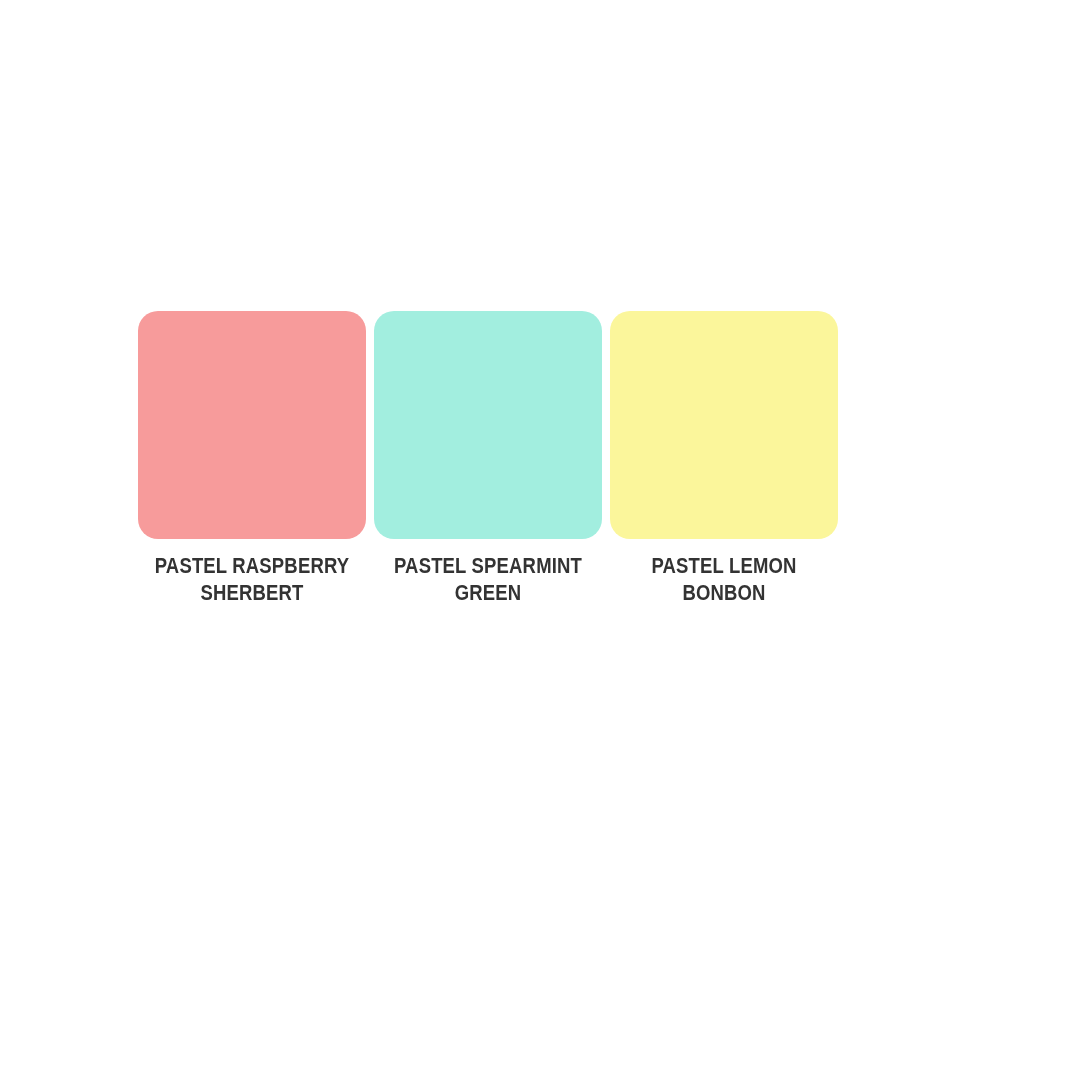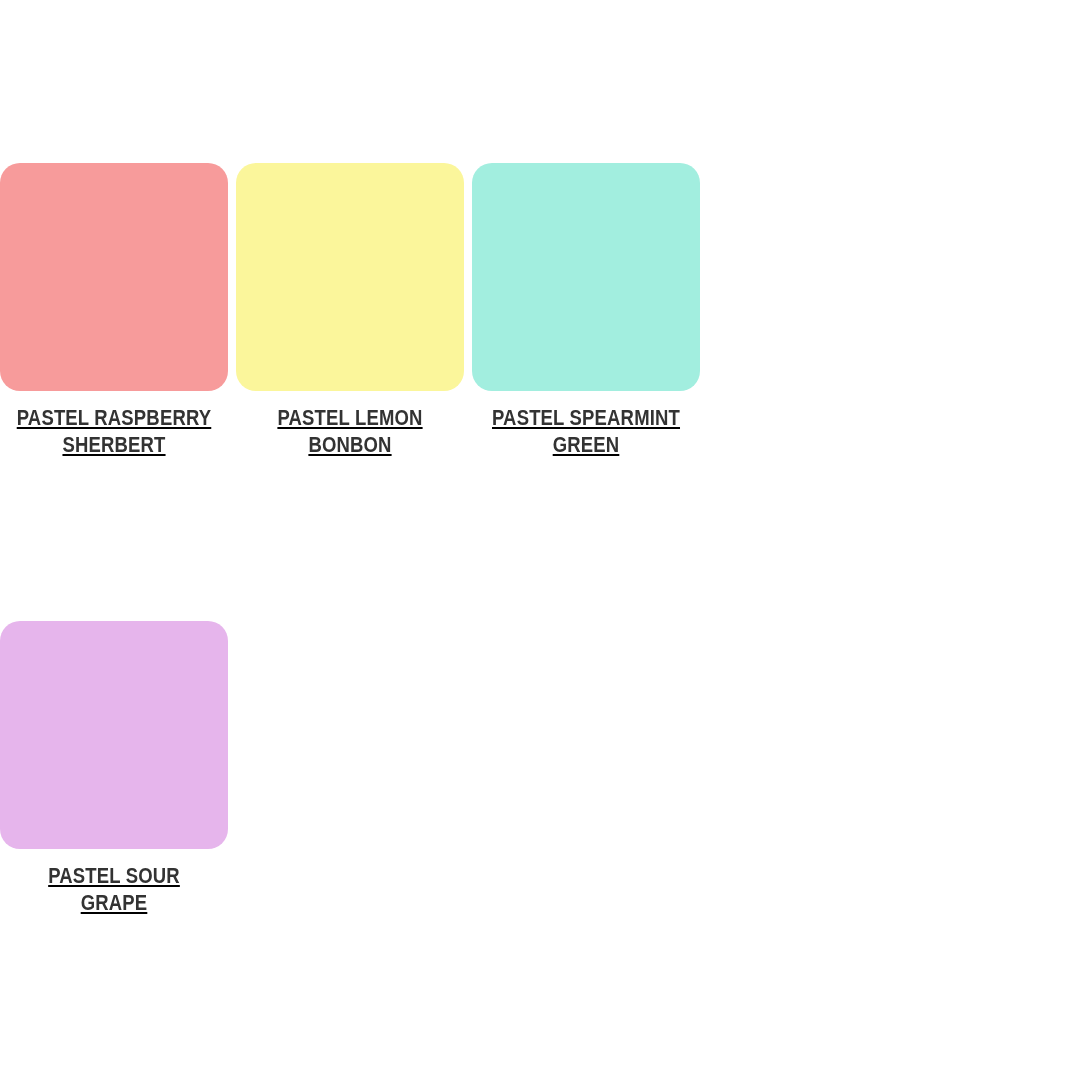--- a/index.html
+++ b/index.html
@@ -23,8 +23,7 @@
     display: flex;
     flex-direction: column;
     justify-content: center;
-    align-items: flex-start;
-    text-decoration: underline;
+    align-items: flex-end;
   }
 
   .palette-grid {

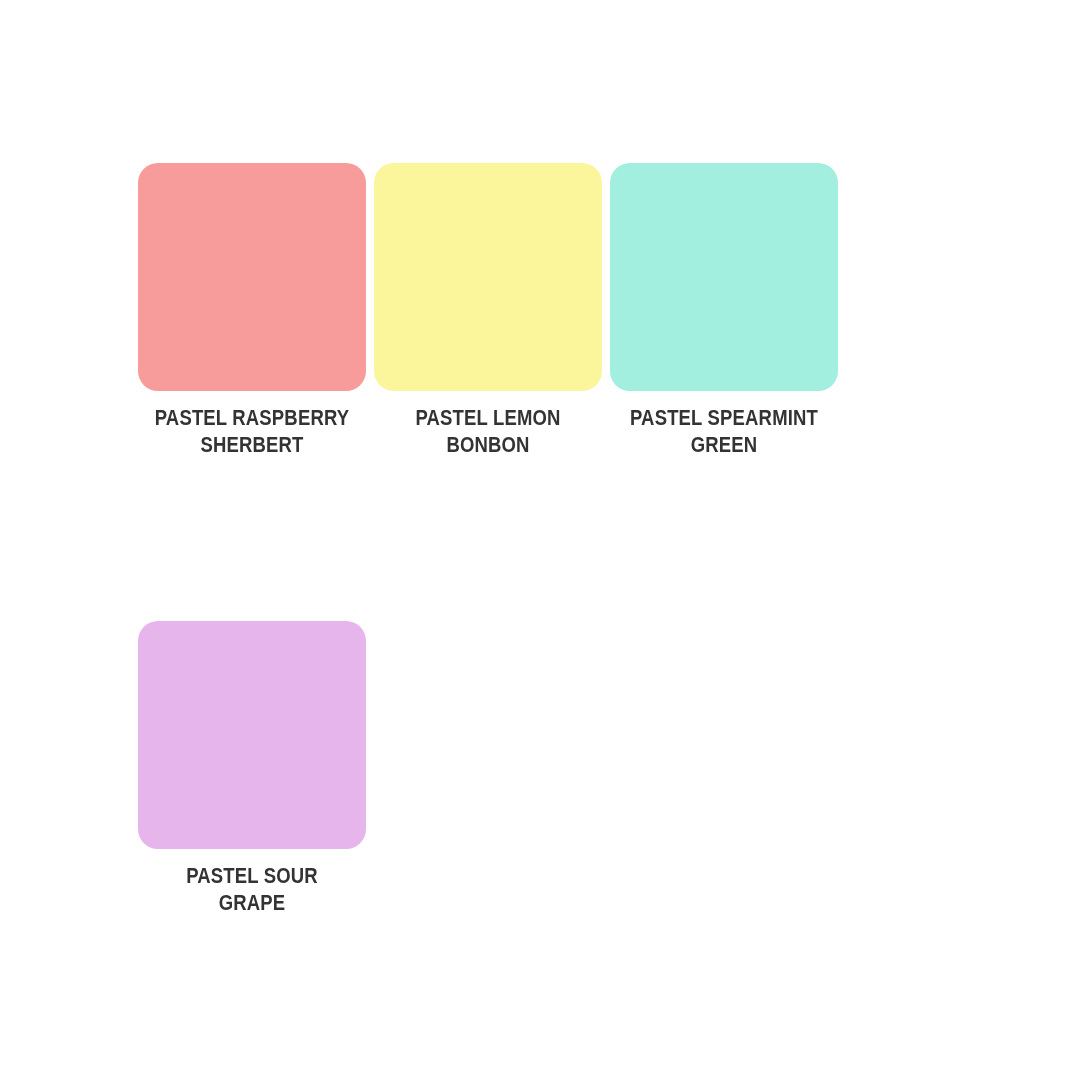--- a/index.html
+++ b/index.html
@@ -85,15 +85,15 @@
 
 
       <div class="swatch-cell">
+        <div class="swatch-chip" style="background-color: rgb(162, 238, 223);"></div>
+        <div class="swatch-label" style="color: rgb(51, 51, 51);">PASTEL SPEARMINT
+GREEN</div>
+      </div>
+
+      <div class="swatch-cell">
         <div class="swatch-chip" style="background-color: rgb(251, 246, 155);"></div>
         <div class="swatch-label" style="color: rgb(51, 51, 51);">PASTEL LEMON
 BONBON</div>
-      </div>
-
-      <div class="swatch-cell">
-        <div class="swatch-chip" style="background-color: rgb(162, 238, 223);"></div>
-        <div class="swatch-label" style="color: rgb(51, 51, 51);">PASTEL SPEARMINT
-GREEN</div>
       </div>
 
     </div>

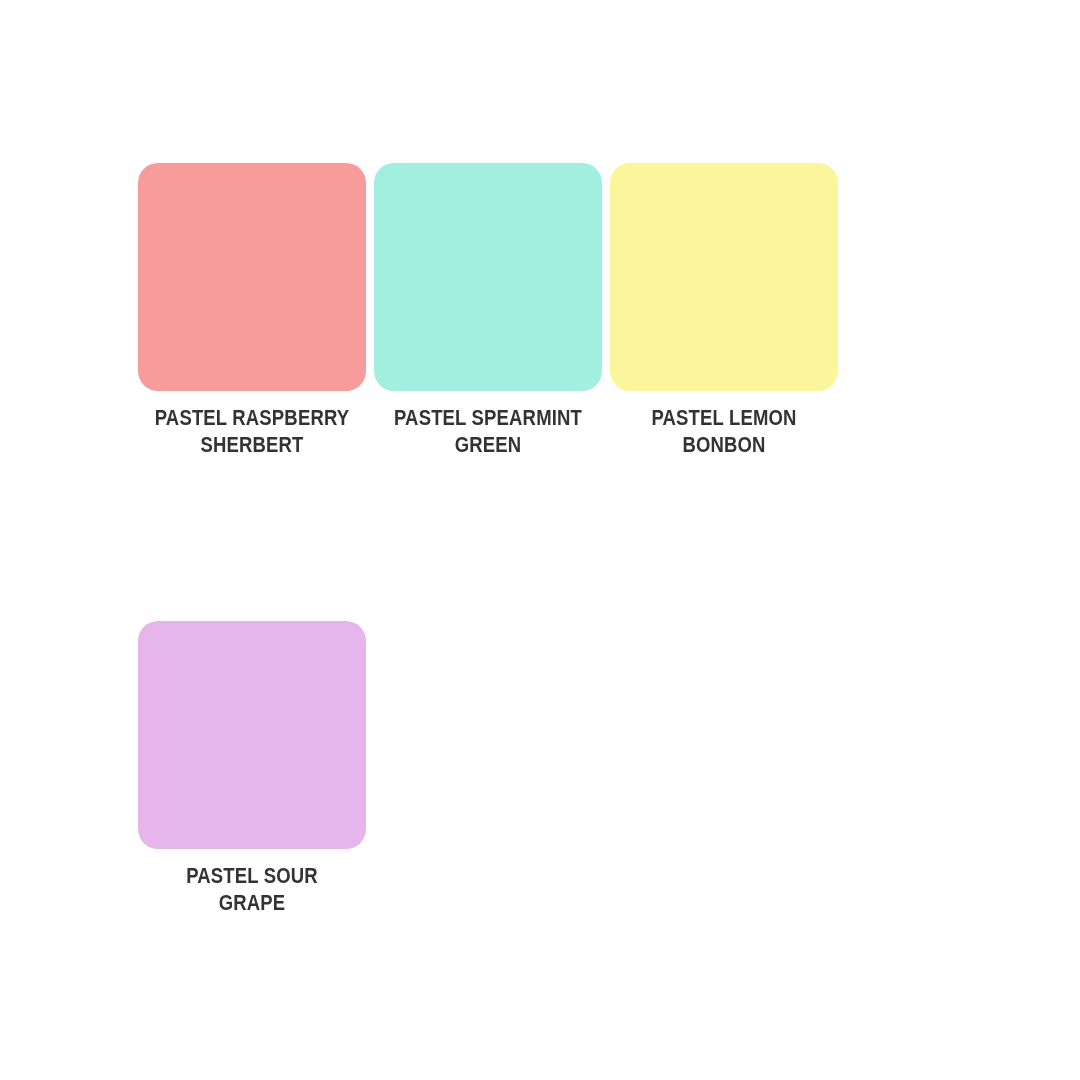--- a/index.html
+++ b/index.html
@@ -103,11 +103,6 @@
 
 
 
-      <div class="swatch-cell">
-        <div class="swatch-chip" style="background-color: rgb(230, 181, 236);"></div>
-        <div class="swatch-label" style="color: rgb(51, 51, 51);">PASTEL SOUR
-GRAPE</div>
-      </div>
 
     </div>
 

